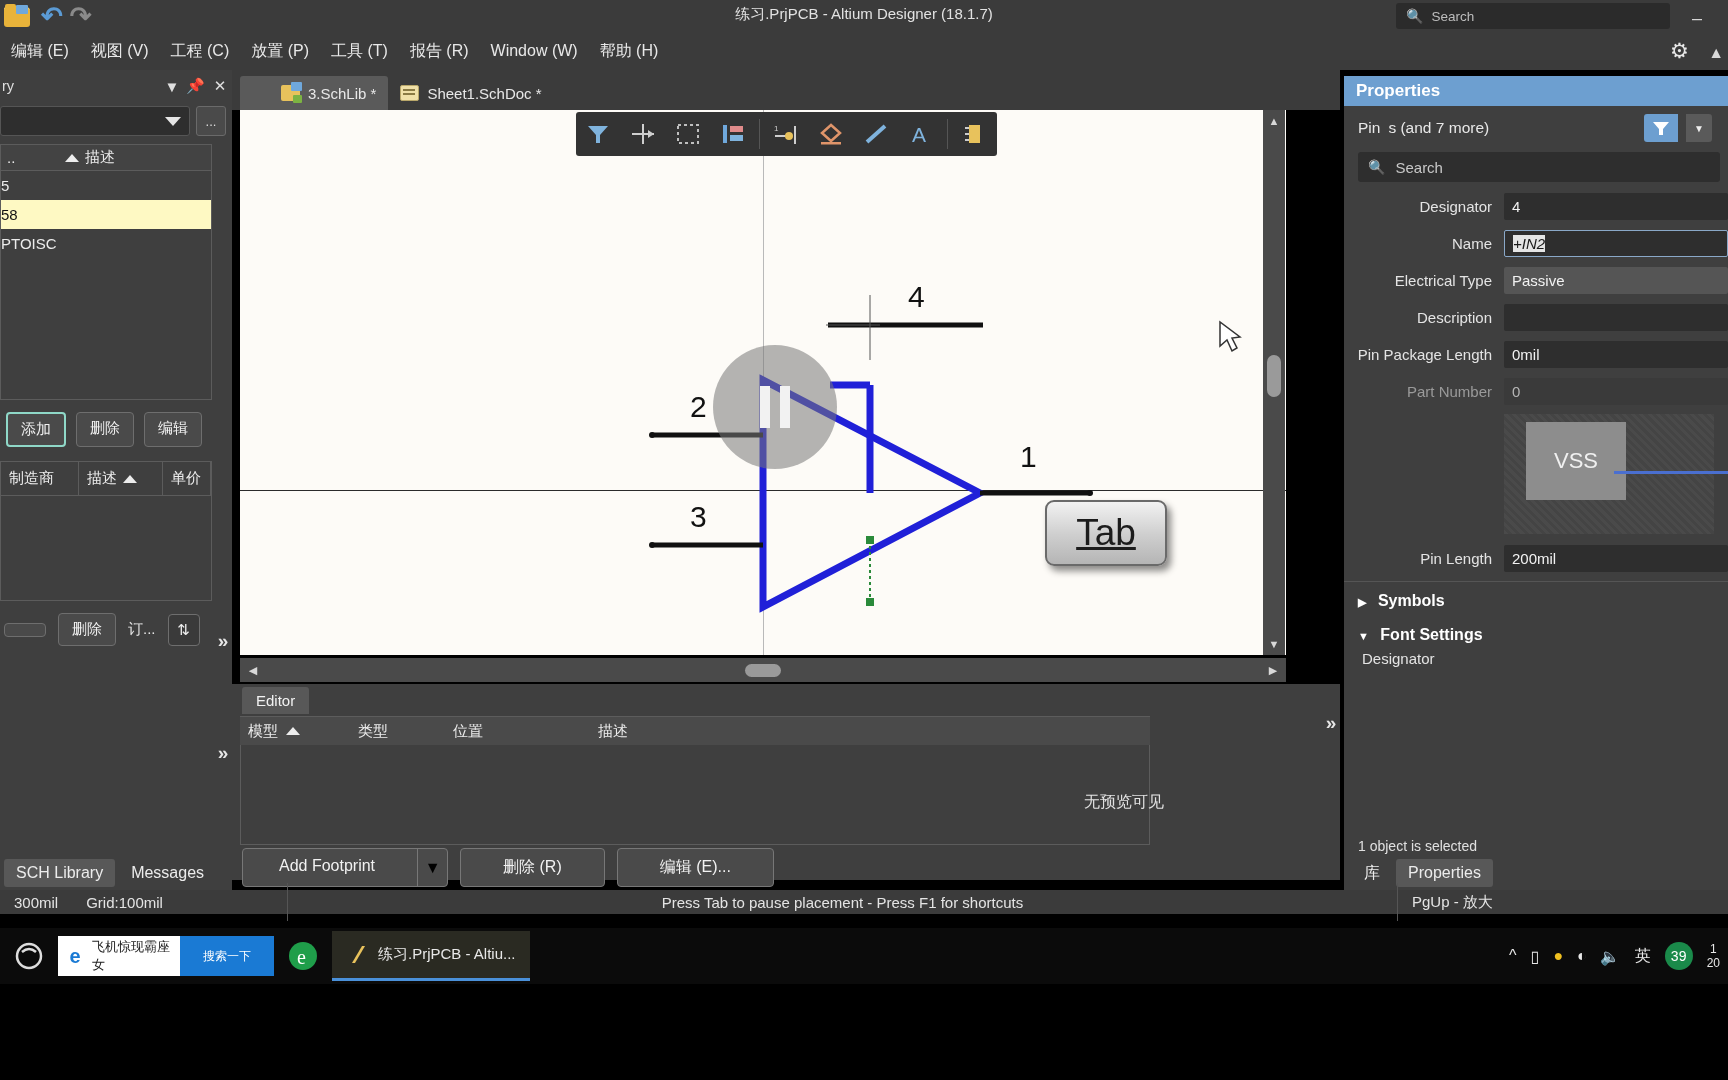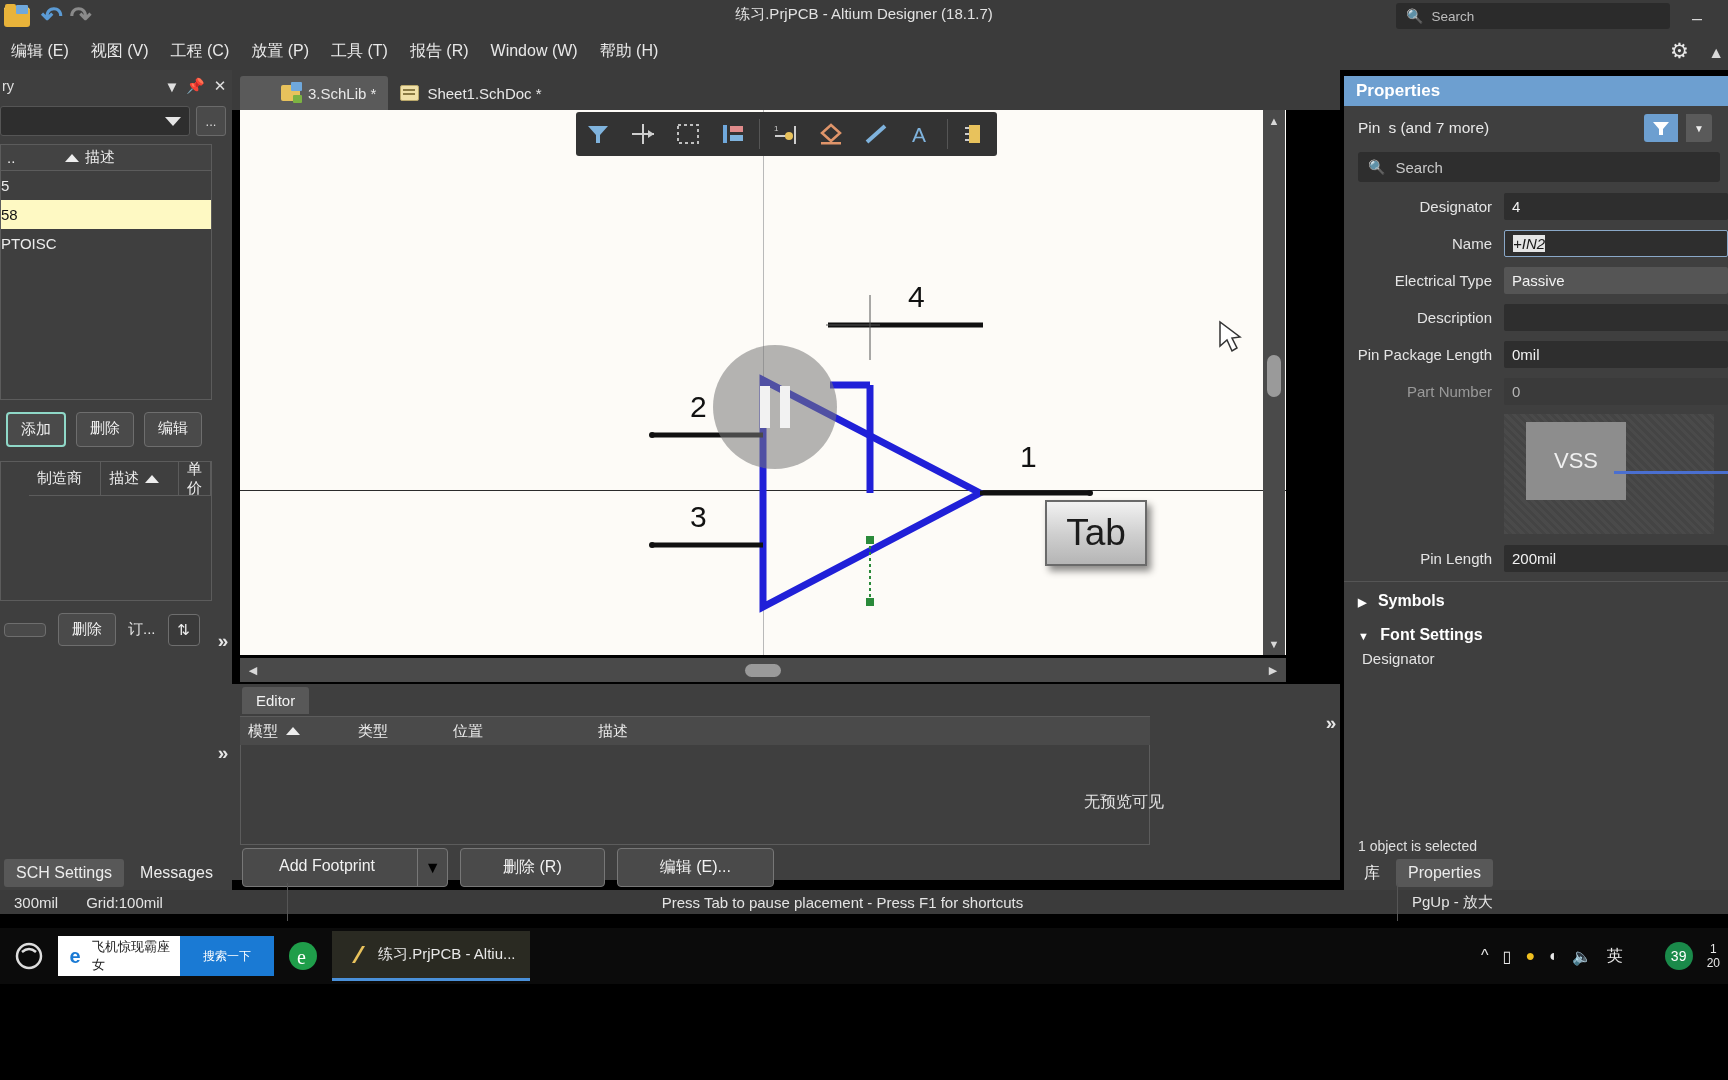--- a/index.html
+++ b/index.html
@@ -102,7 +102,7 @@
   }
   .btn.focus { border:2px solid #8fd8c8; }
   .lp-table2 { margin: 14px 20px 0 0; border:1px solid #5c5c5c; height: 140px; background:#3f3f3f;}
-  .lp-thead2 { display:flex; height:34px; align-items:center; color:#ececec; font-size:15px; border-bottom:1px solid #5c5c5c;margin-left:28px;}
+  .lp-thead2 { display:flex; height:34px; align-items:center; color:#ececec; font-size:15px; border-bottom:1px solid #5c5c5c;}
   .lp-th2 { border-right:1px solid #5c5c5c; height:100%; display:flex;align-items:center;gap:6px;padding:0 8px;}
   .lp-btns2 { display:flex; gap:12px; align-items:center; padding: 12px 0 0 4px; }
   .stepper {

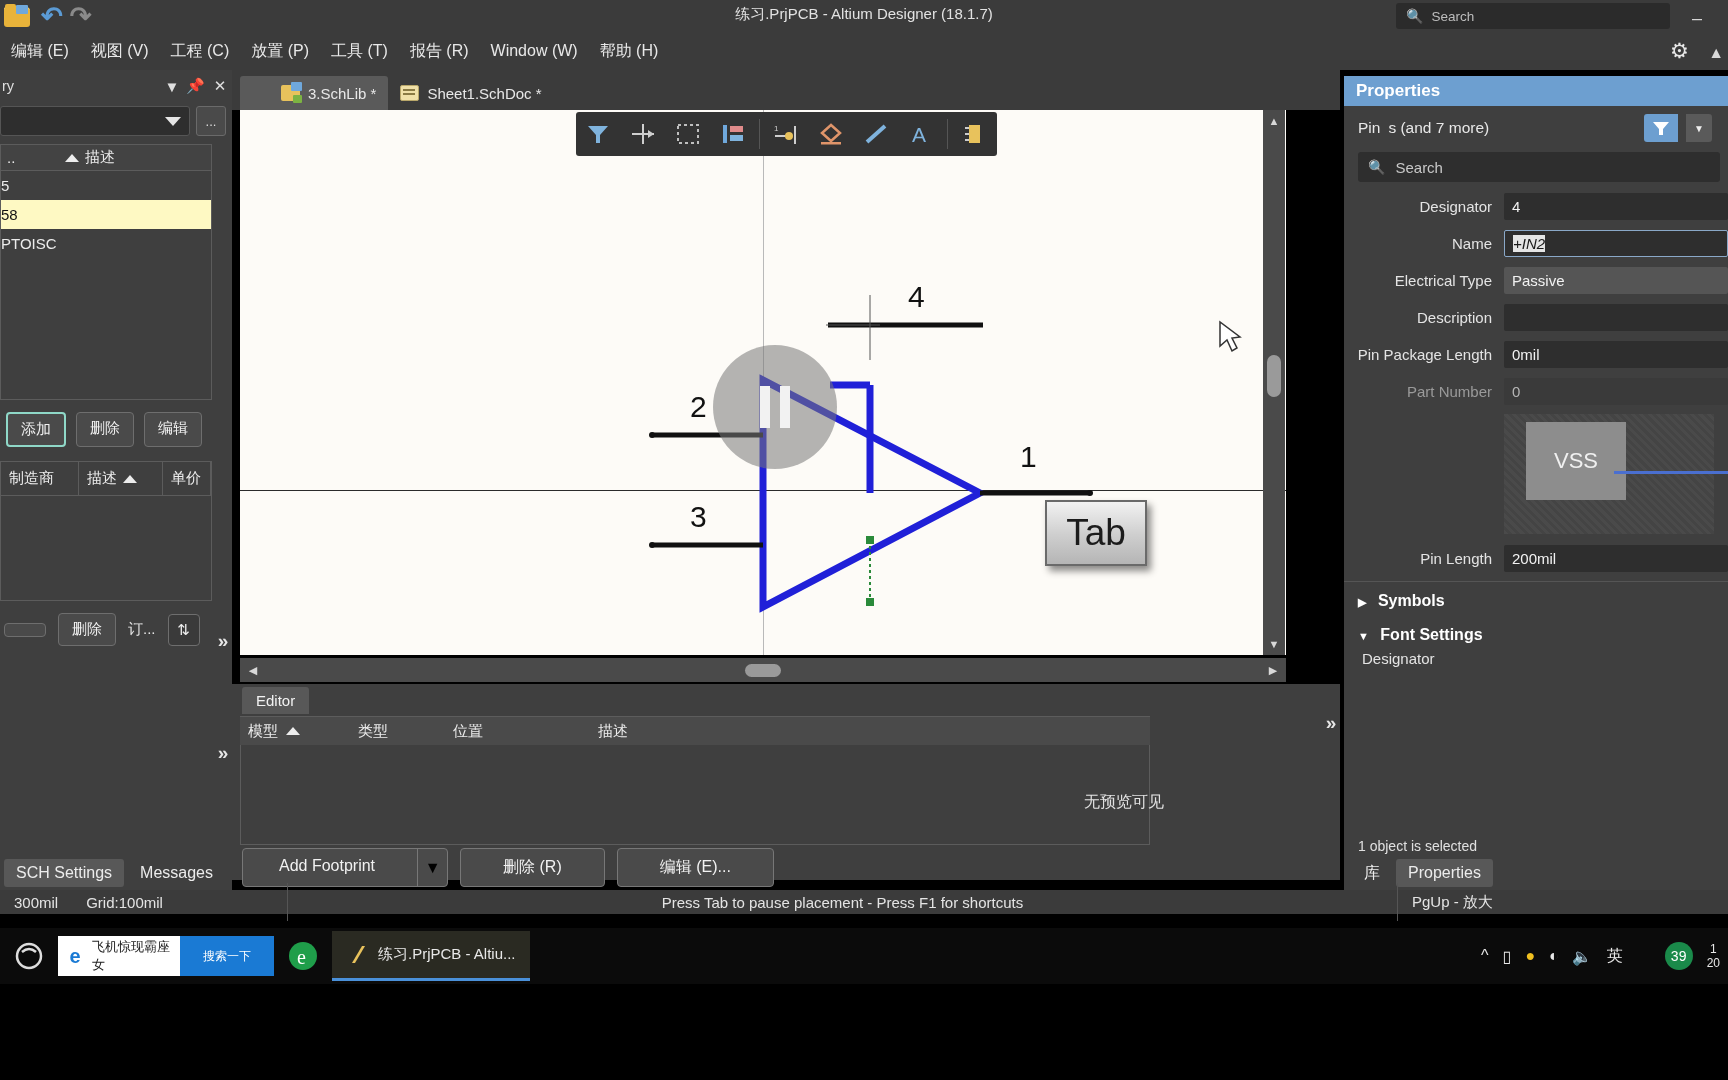--- a/index.html
+++ b/index.html
@@ -149,11 +149,11 @@
   .pin-num { position:absolute; color:#111; font-size:30px; font-weight:500; }
 
   .tabkey {
-    position:absolute; left:805px; top:390px; width:102px; height:66px;
+    position:absolute; left:805px; top:390px; width:122px; height:66px;
     background:linear-gradient(180deg,#f2f2f2 0%,#cfcfcf 52%,#b5b5b5 100%);
-    border:2px solid #6a6a6a; border-radius:0;
+    border:2px solid #6a6a6a; border-radius:9px;
     display:flex;align-items:center;justify-content:center;
-    color:#1c1c1c; font-size:37px; box-shadow: 4px 5px 7px rgba(0,0,0,0.45);
+    color:#1c1c1c; font-size:37px; box-shadow: 4px 5px 7px rgba(0,0,0,0.45); text-decoration: underline;
   }
   .pausebtn {
     position:absolute; left:473px; top:235px; width:124px; height:124px;

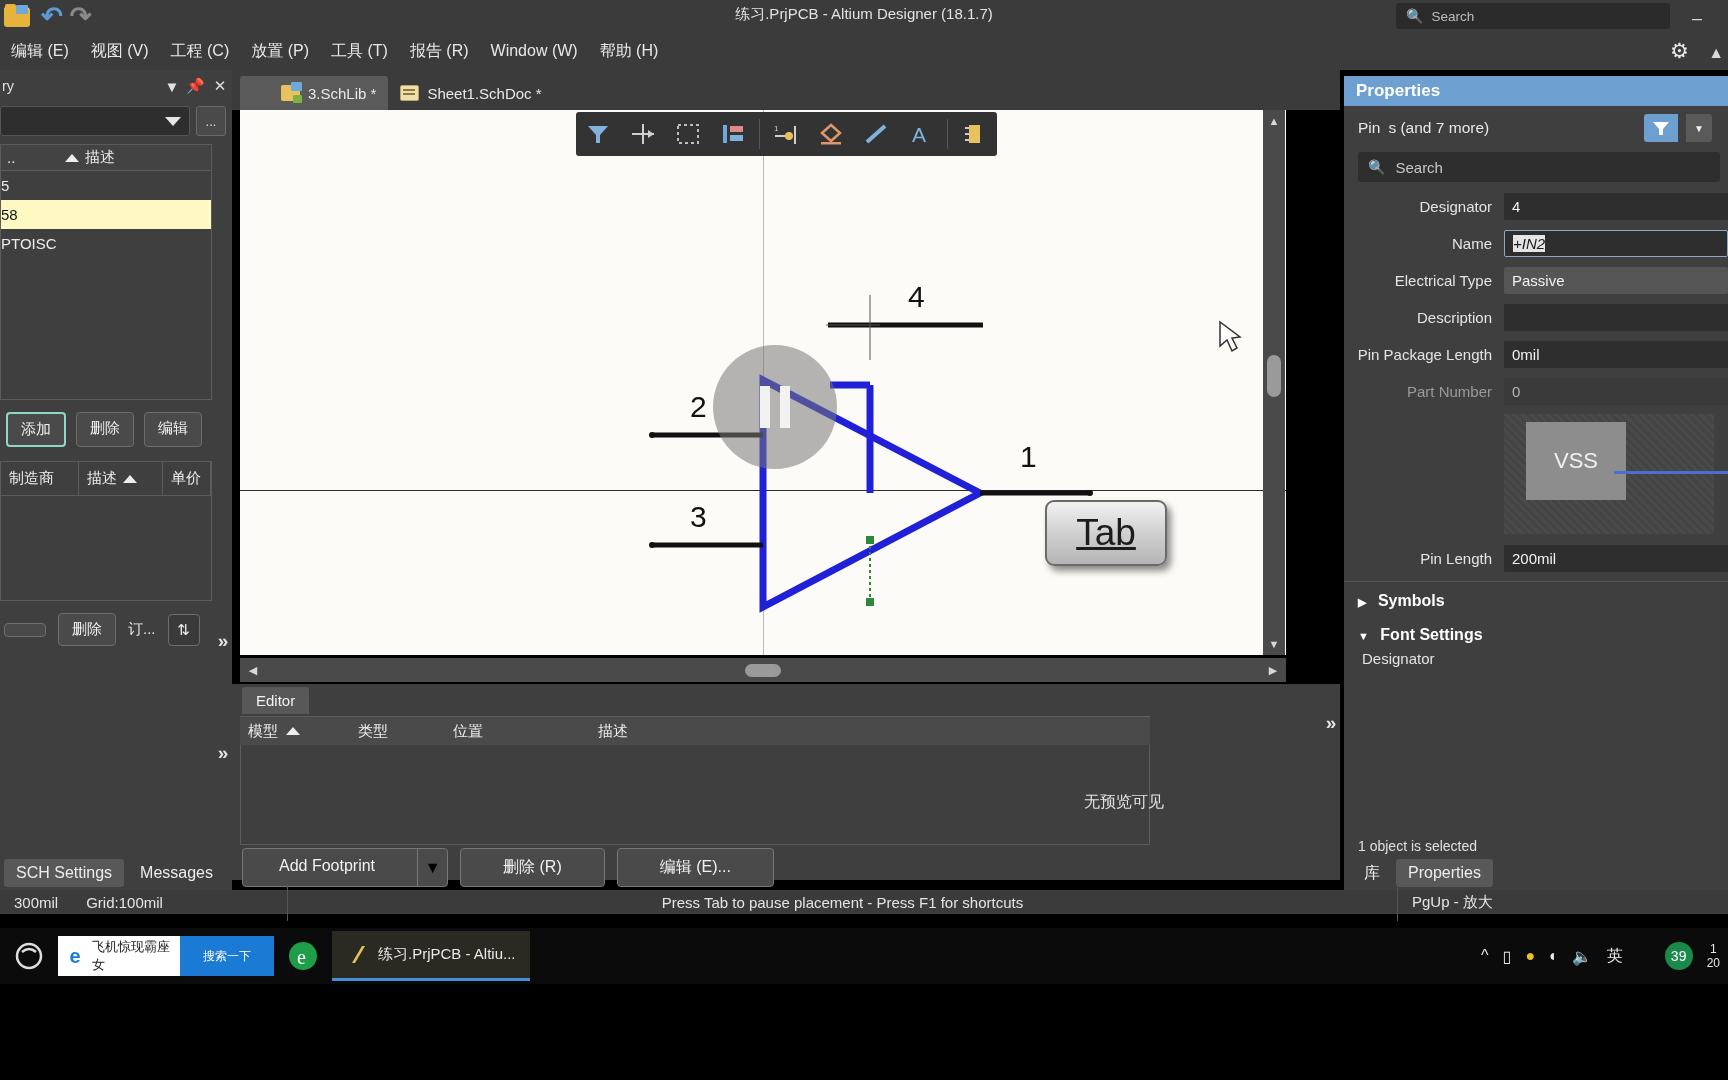--- a/index.html
+++ b/index.html
@@ -334,7 +334,7 @@
   </div>
 
   <div style="position:absolute;left:0;top:855px;width:232px;height:35px;background:#3f3f3f;display:flex;align-items:center;gap:4px;padding-left:4px;">
-    <div class="rp-tab active">SCH Settings</div>
+    <div class="rp-tab active">SCH Library</div>
     <div class="rp-tab">Messages</div>
   </div>
 

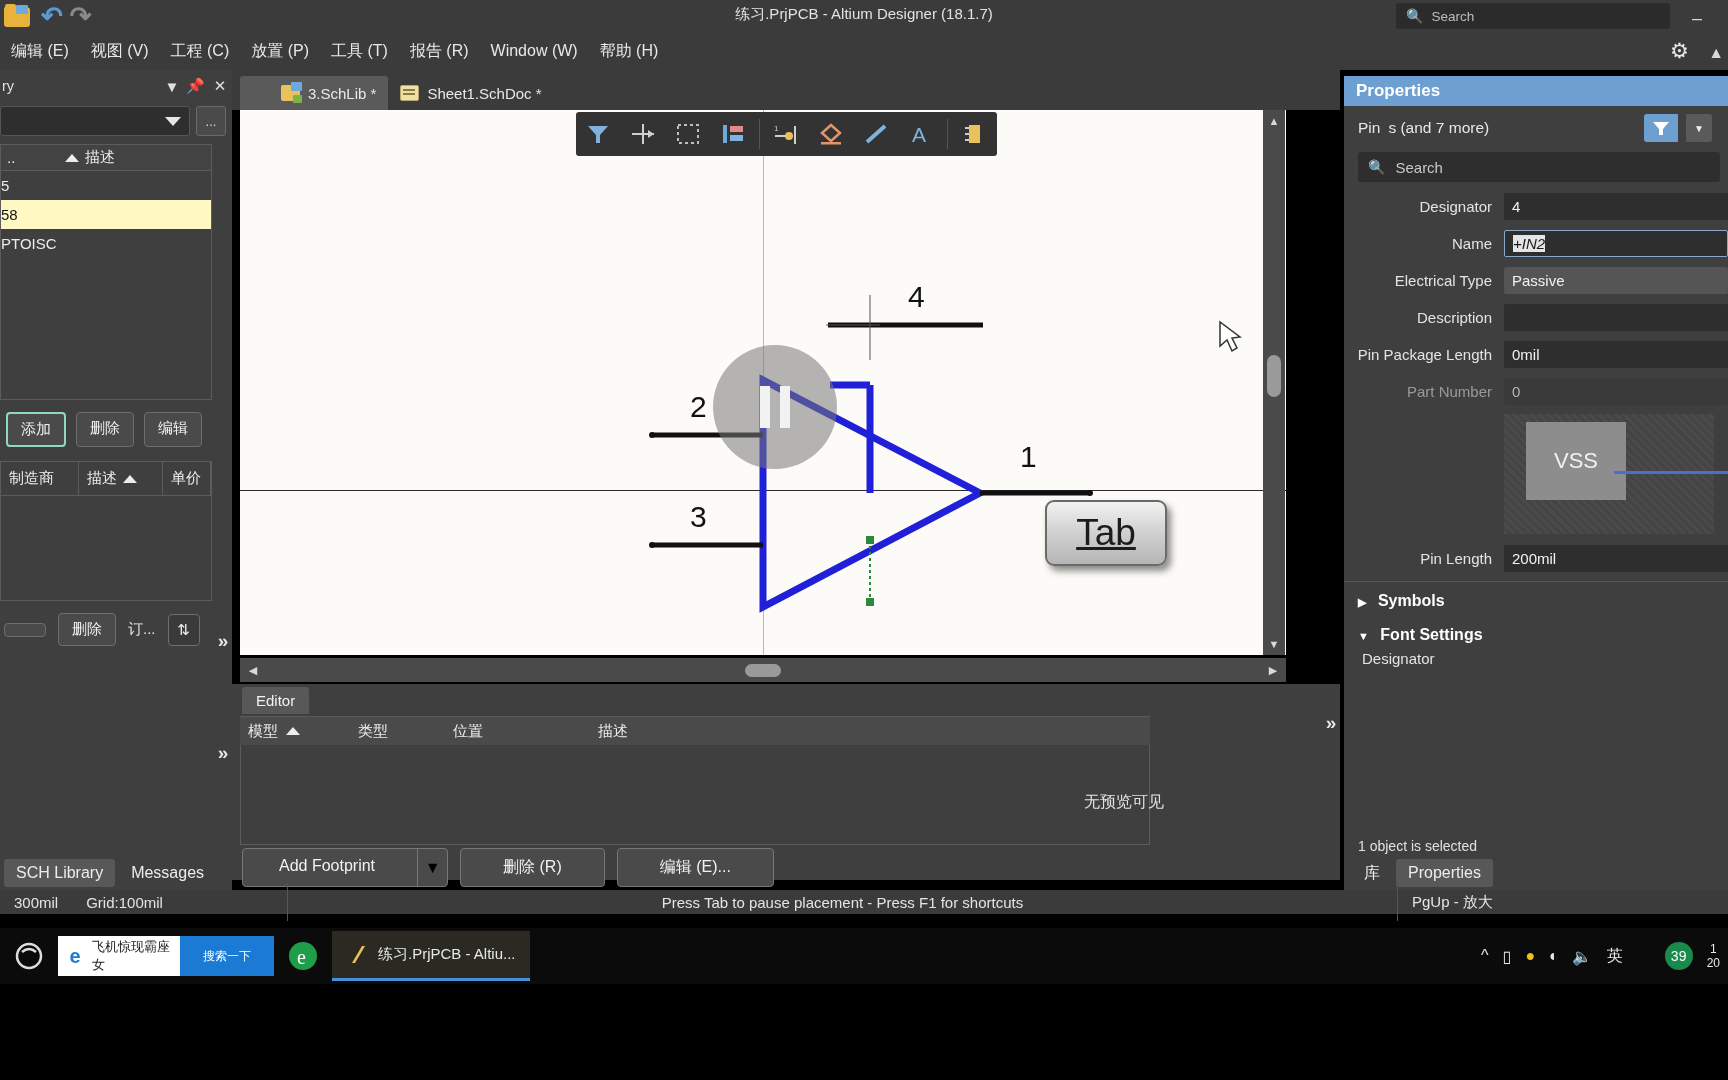--- a/index.html
+++ b/index.html
@@ -240,7 +240,7 @@
   .tb-task { height:50px; background:#2a2a22; display:flex;align-items:center;gap:8px;padding:0 14px;border-bottom:3px solid #4a90d9;}
   .tb-task .lbl { color:#e8e8e8; font-size:15px;}
   .tray { position:absolute; right:8px; top:0; height:56px; display:flex; align-items:center; gap:14px; color:#e8e8e8; font-size:16px;}
-  .tray .badge { width:28px;height:28px;border-radius:50%;background:#1a8a4a;color:#fff;font-size:14px;display:flex;align-items:center;justify-content:center;margin-left:28px;}
+  .tray .badge { width:28px;height:28px;border-radius:50%;background:#1a8a4a;color:#fff;font-size:14px;display:flex;align-items:center;justify-content:center;}
   .tray .clock { font-size:12px; line-height:14px; text-align:center;}
 </style>
 </head>

